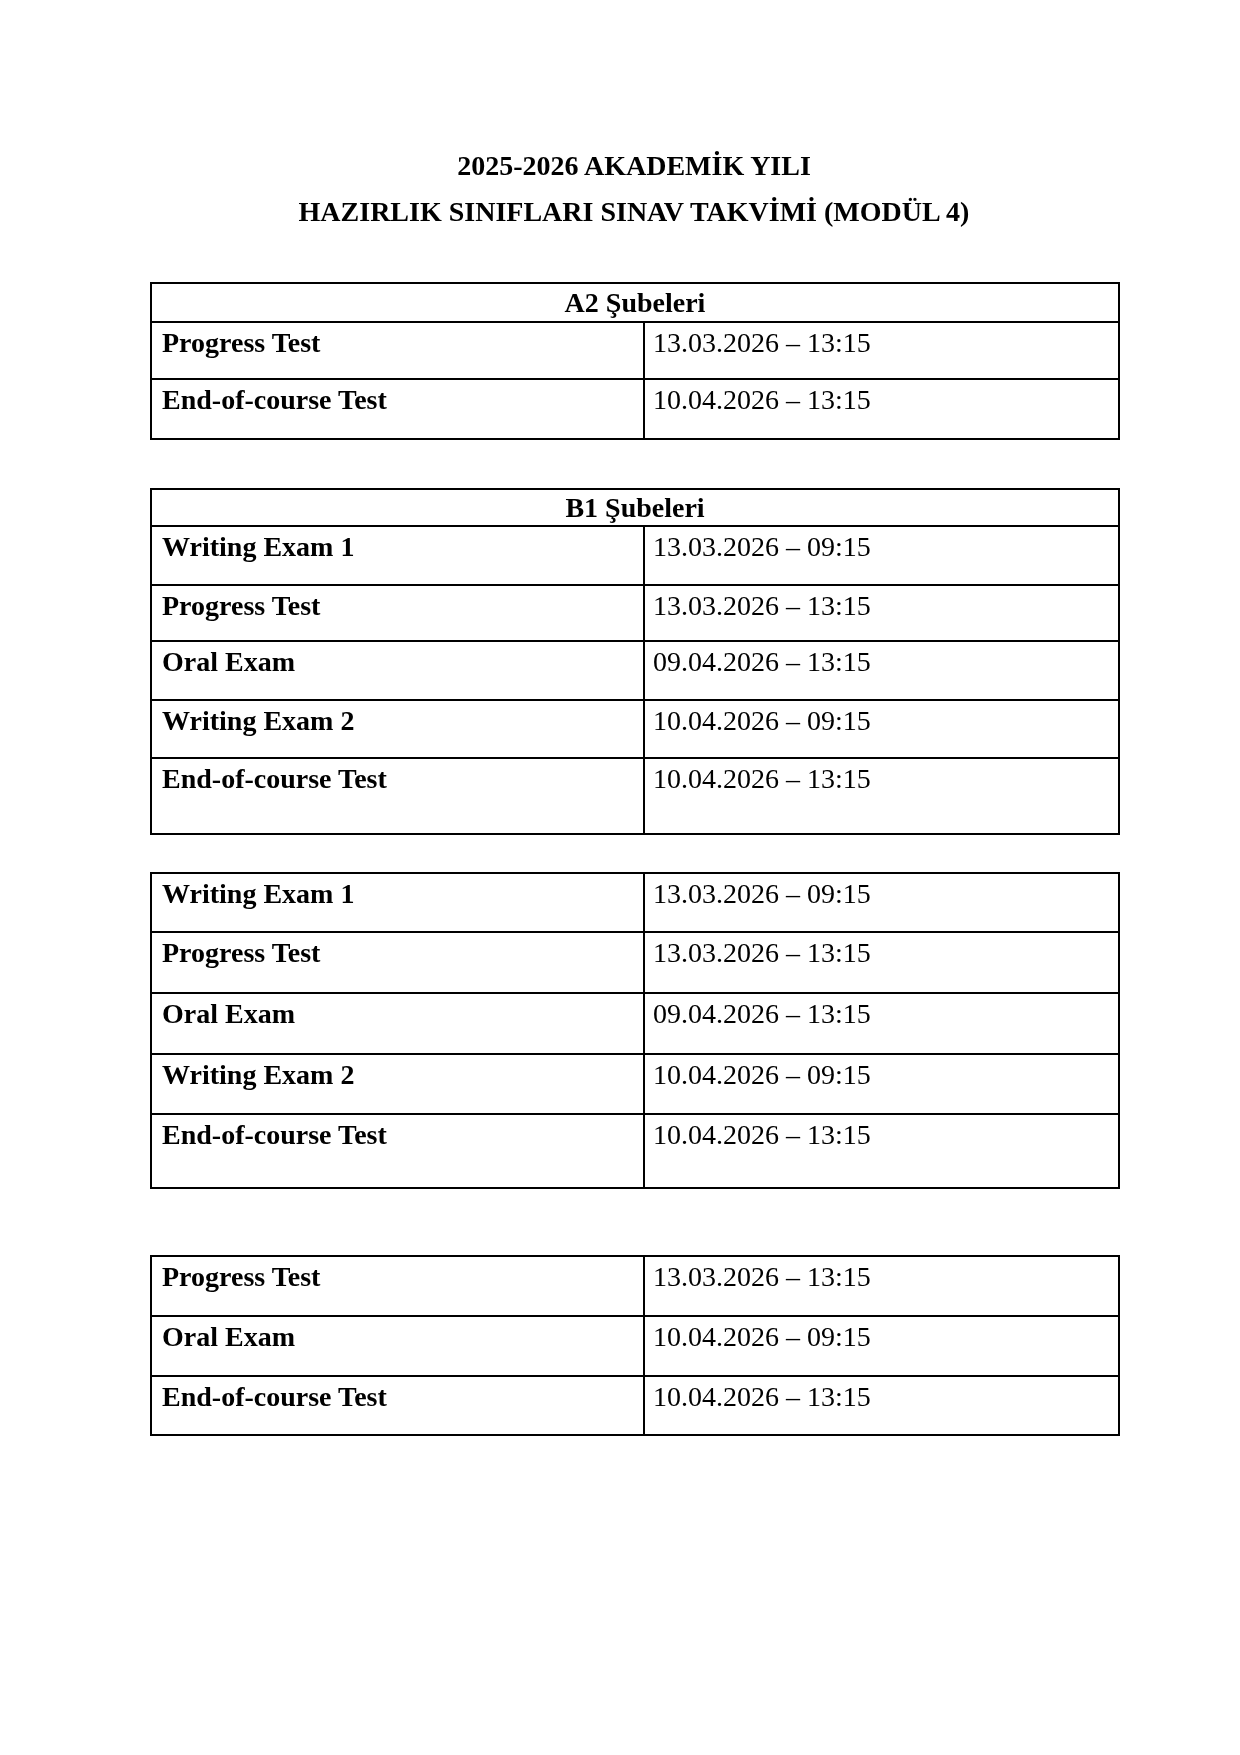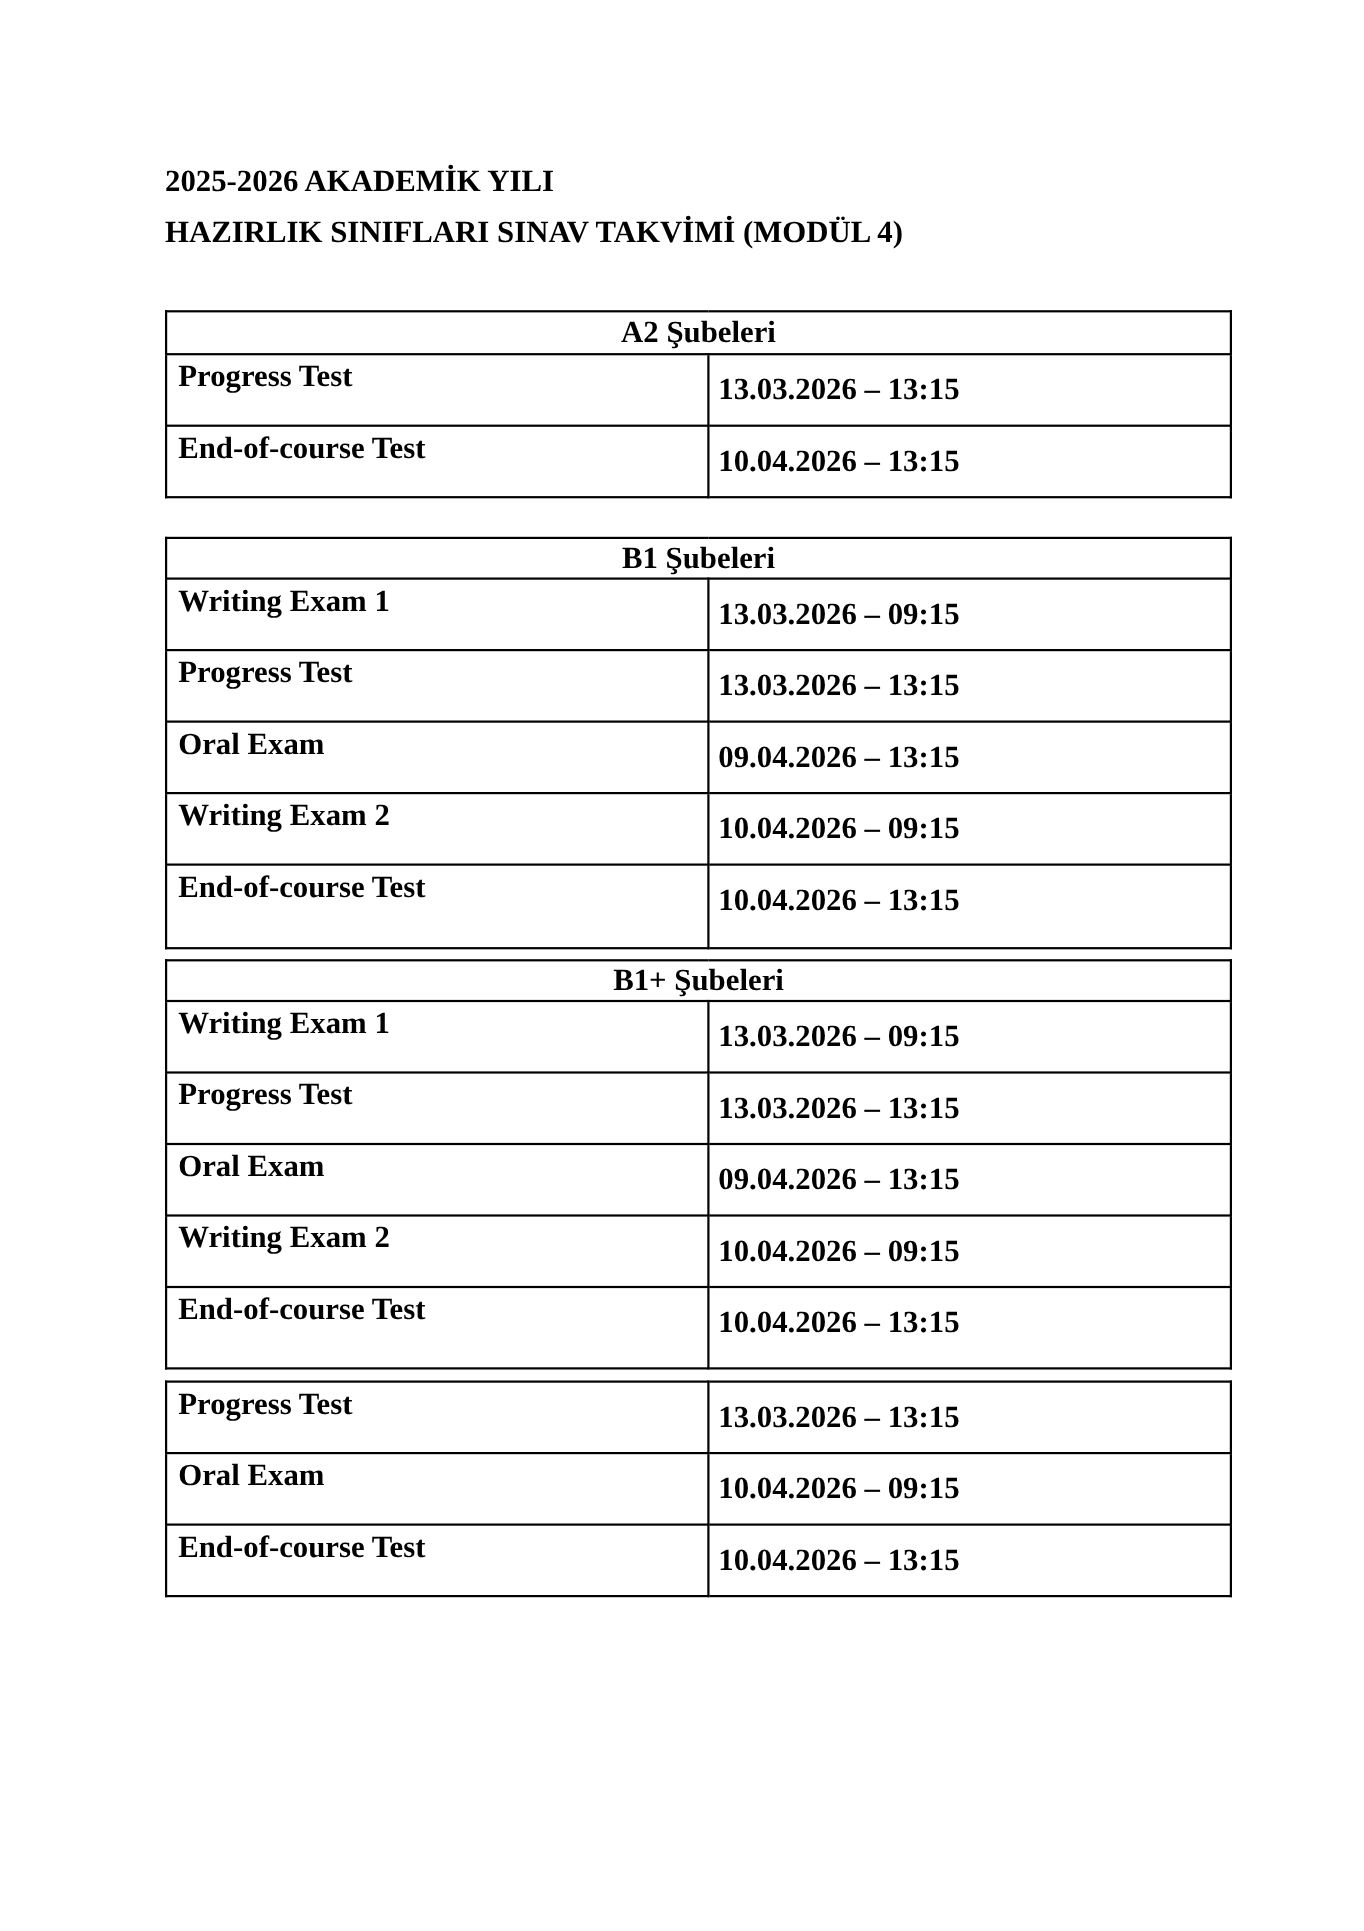--- a/index.html
+++ b/index.html
@@ -15,7 +15,7 @@
   }
   .title-line {
     position:absolute; left:150px; width:968px;
-    font-weight:bold;
+    text-align:center; font-weight:bold;
     font-size:28px; line-height:32px;
     white-space:nowrap;
   }

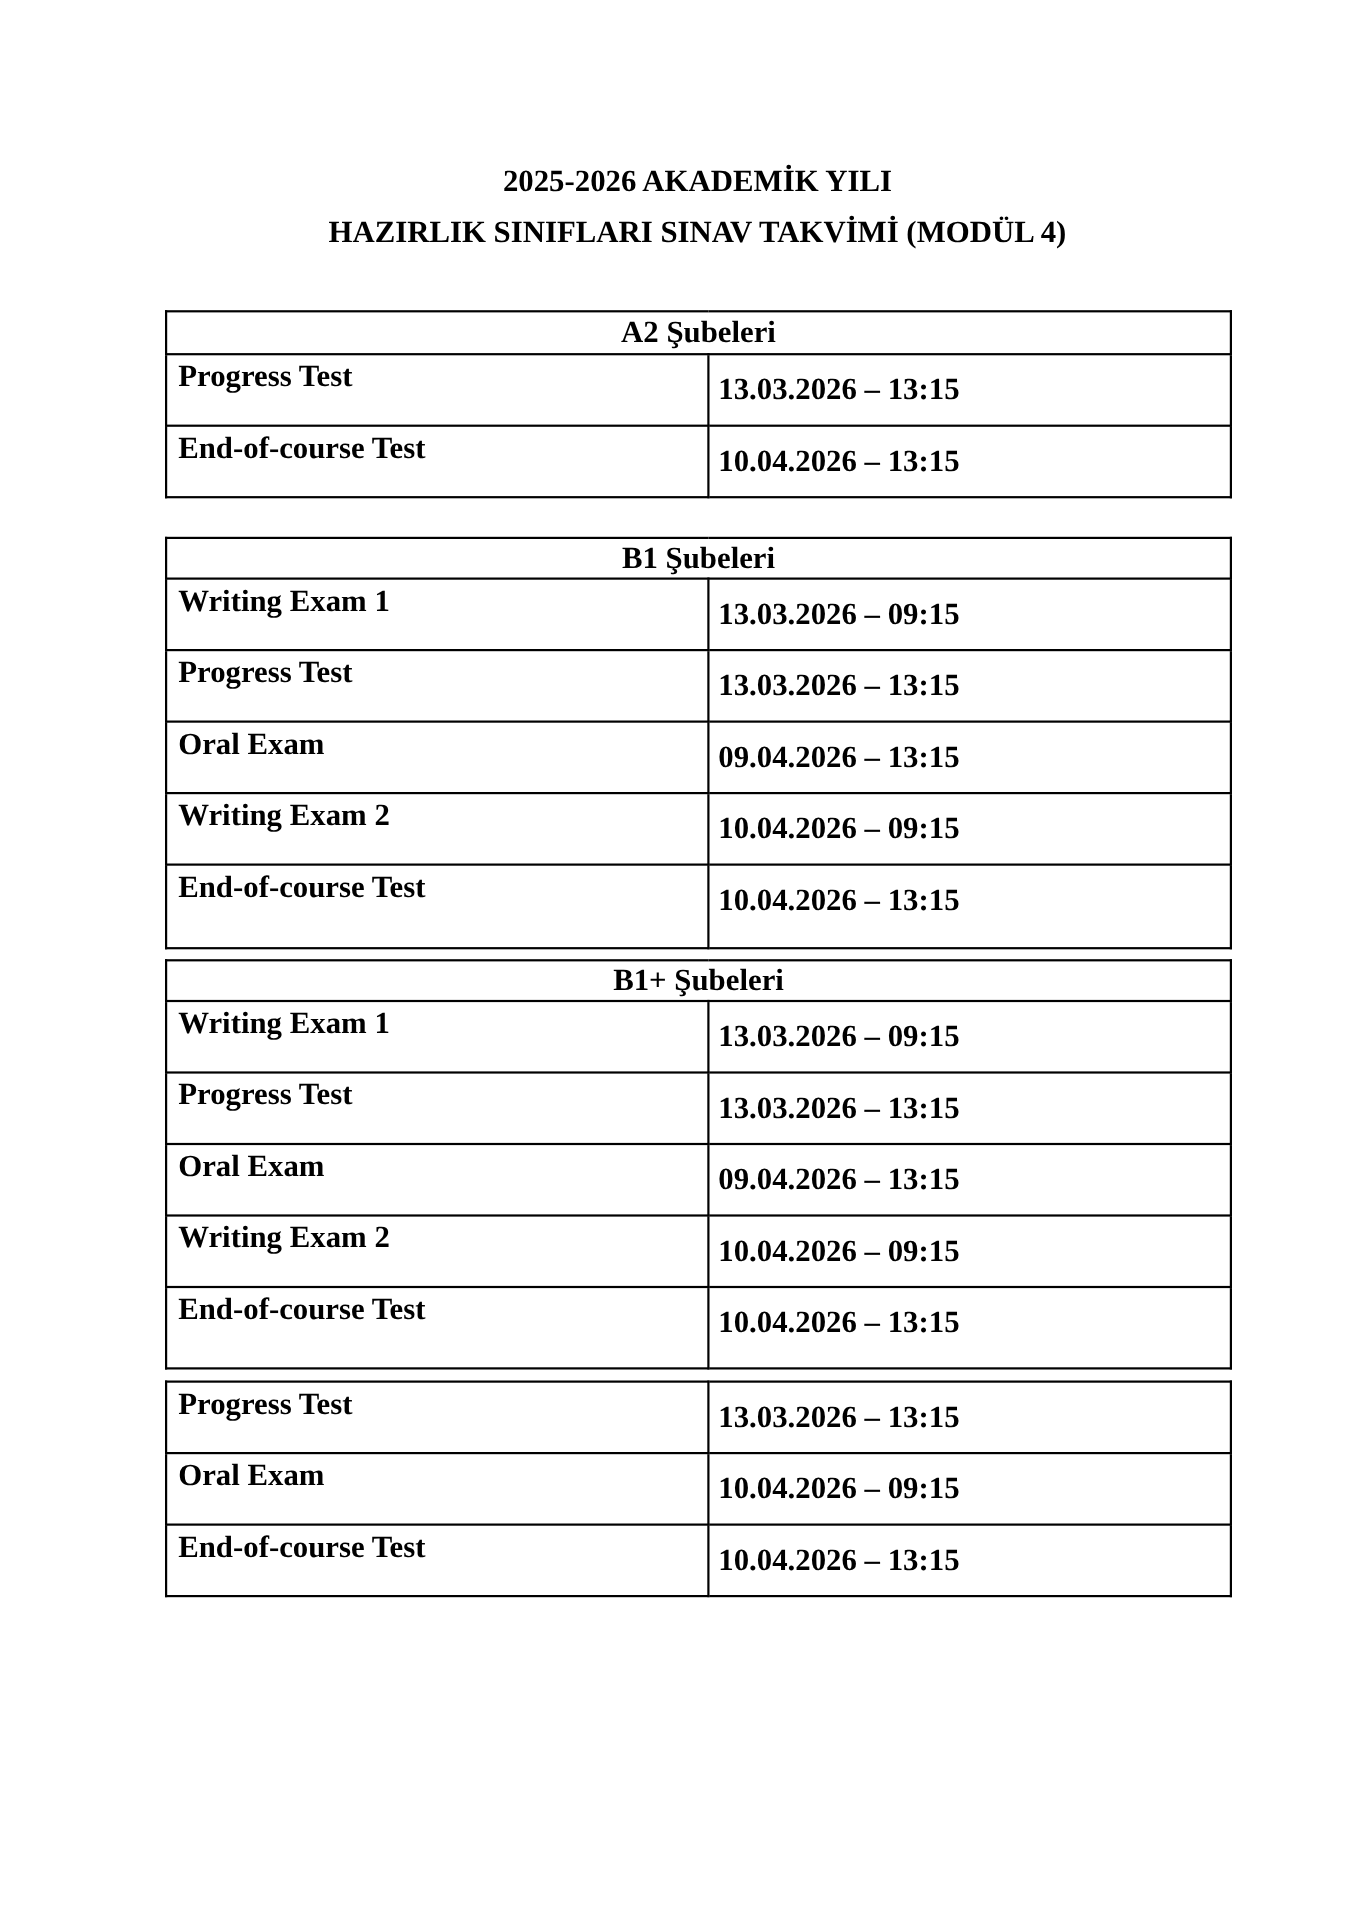--- a/index.html
+++ b/index.html
@@ -44,7 +44,7 @@
   }
   table.exam td { vertical-align:top;margin-left:30px; }
   td.exam-name { font-weight:bold; padding:3px 10px; }
-  td.exam-date { font-weight:bold; padding:15px 8px; }
+  td.exam-date { font-weight:normal; padding:3px 8px; }
 </style>
 </head>
 <body>

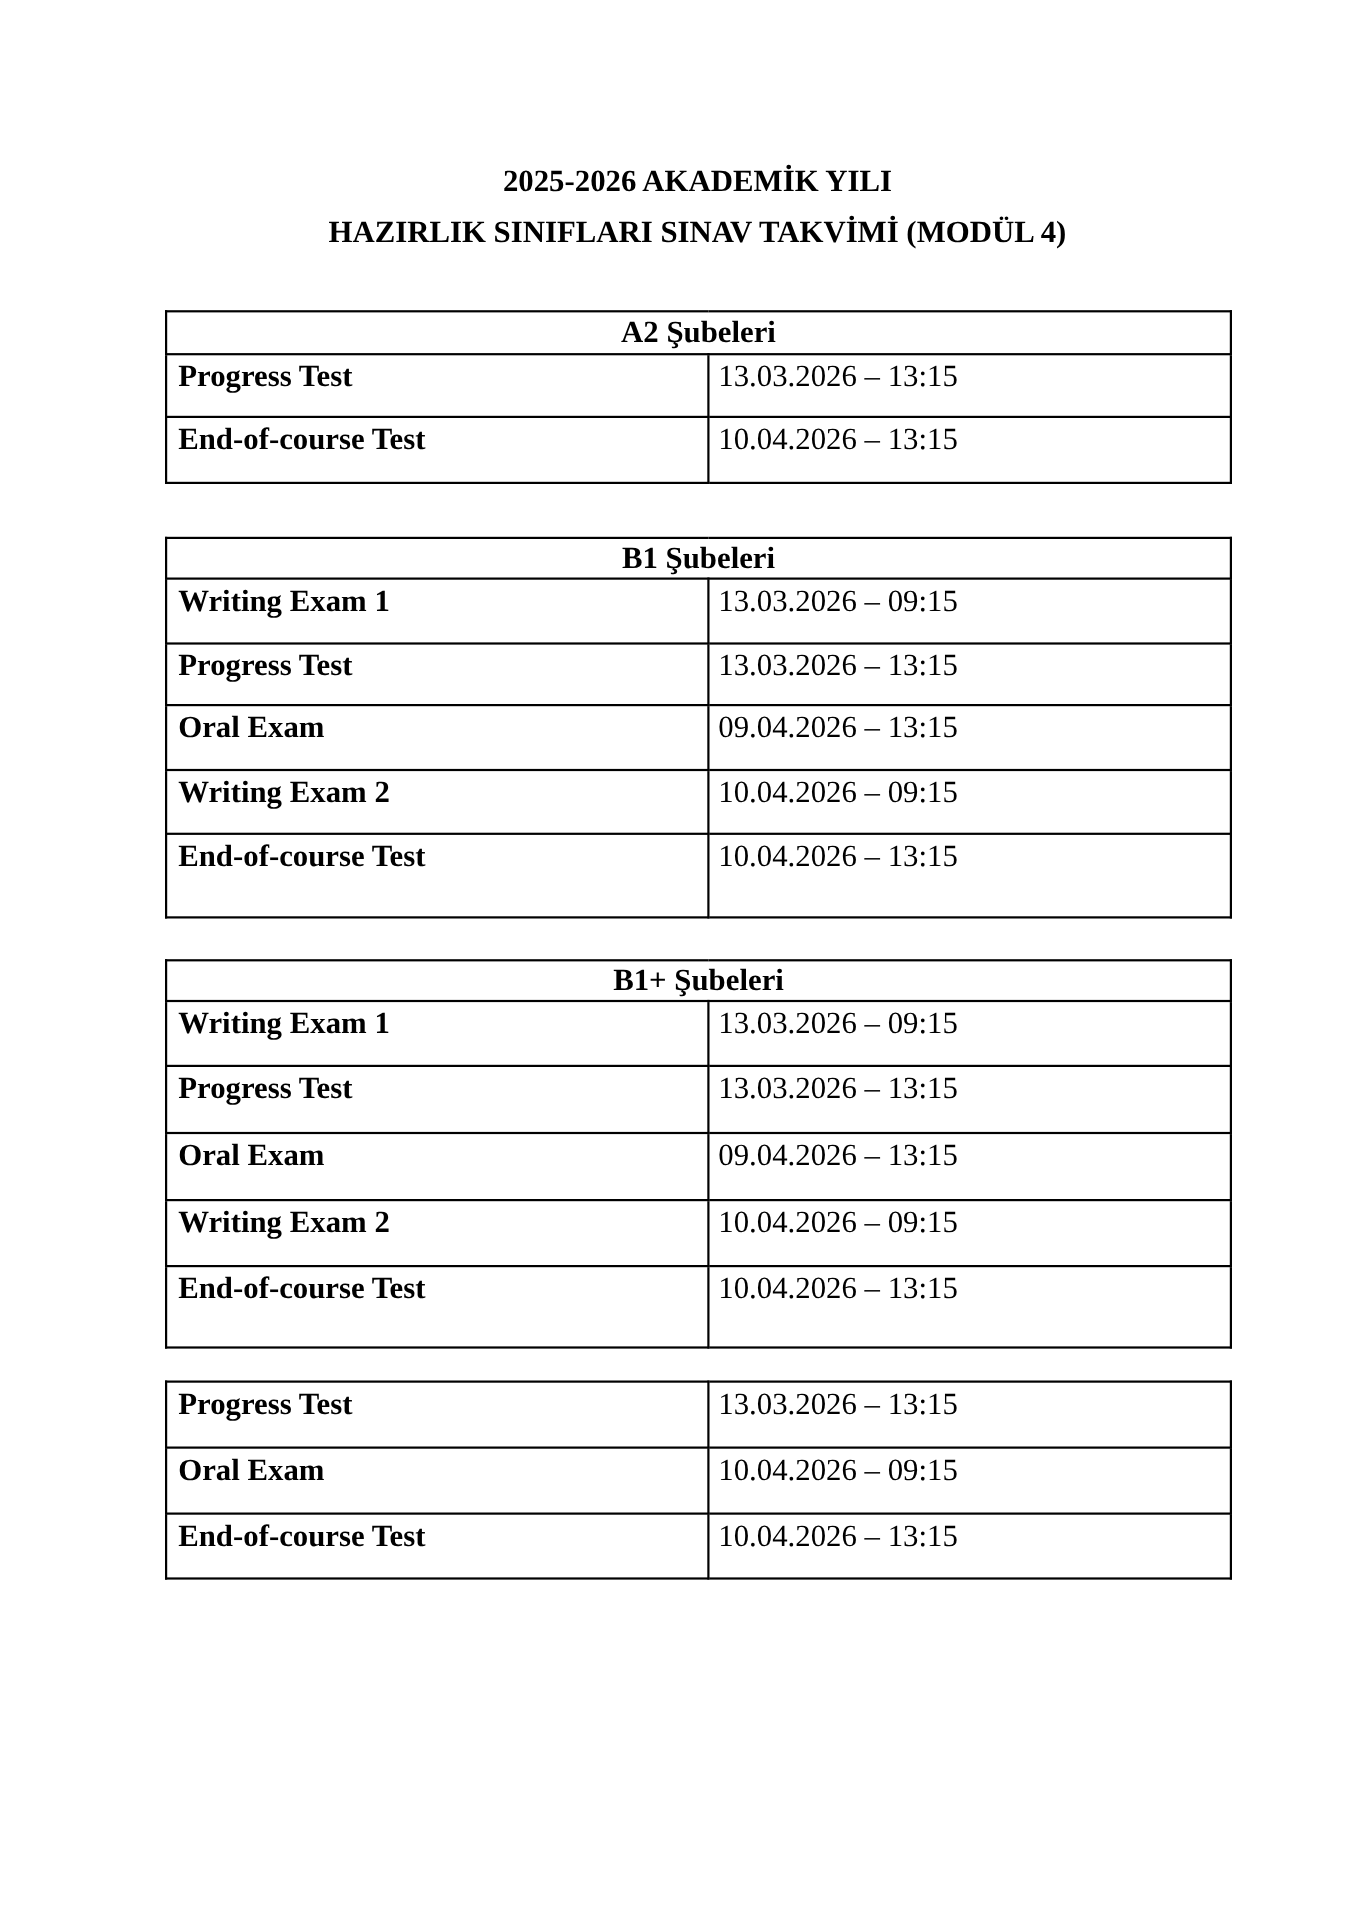--- a/index.html
+++ b/index.html
@@ -113,9 +113,6 @@
         <col style="width:475px">
       </colgroup>
     <tbody>
-      <tr style="height:32px">
-        <th colspan="2">B1+ Şubeleri</th>
-      </tr>
       <tr style="height:59px">
         <td class="exam-name">Writing Exam 1</td>
         <td class="exam-date">13.03.2026 – 09:15</td>

